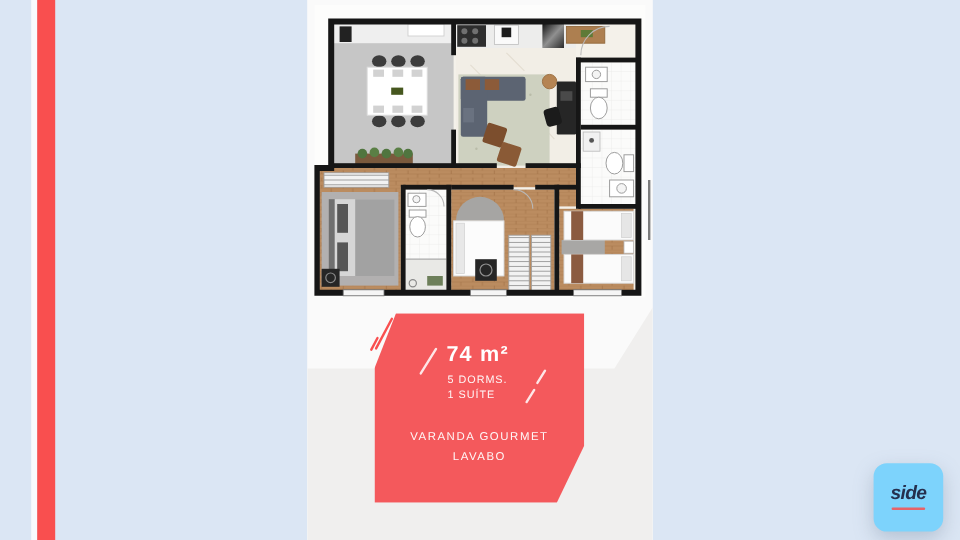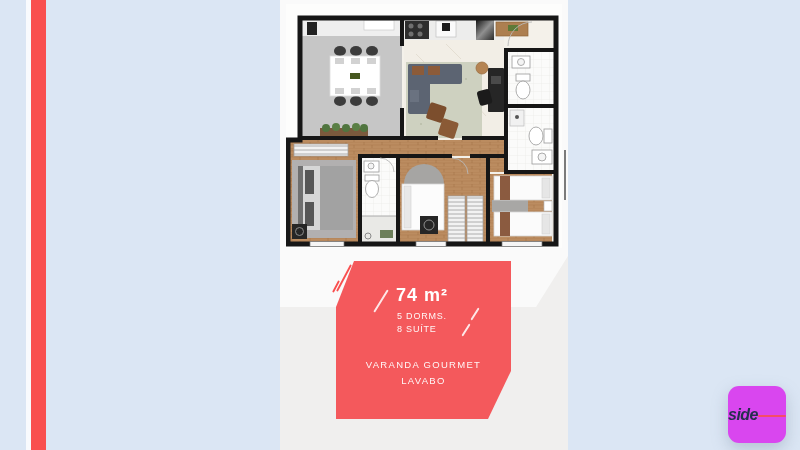--- a/index.html
+++ b/index.html
@@ -9,7 +9,7 @@
   .edge-line{position:absolute;left:26px;top:0;width:5px;height:450px;background:rgba(255,255,255,.8);}
   .stripe{position:absolute;left:31px;top:0;width:15px;height:450px;background:var(--accent,#f94f4f);}
 
-  .panel{position:absolute;left:256px;top:0;width:288px;height:450px;background:var(--panel,#fafafa);margin-left:24px;}
+  .panel{position:absolute;left:256px;top:0;width:288px;height:450px;background:var(--panel,#fafafa);}
   .panel-shade{position:absolute;left:0;top:0;width:288px;height:450px;background:var(--panelShade,#f0efee);
     clip-path:polygon(0 307px,256px 307px,288px 256px,288px 450px,0 450px);}
 

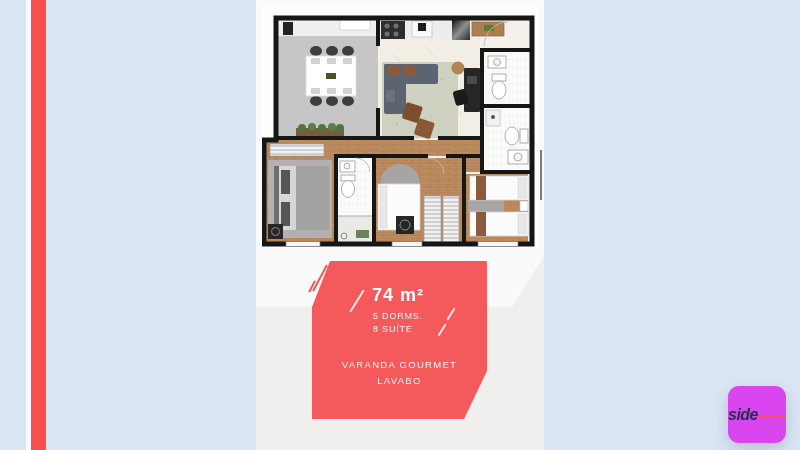--- a/index.html
+++ b/index.html
@@ -228,7 +228,7 @@
       <div class="wslash c"></div>
       <div class="badge-area">74 m²</div>
       <div class="badge-line l1">5 DORMS.</div>
-      <div class="badge-line l2">8 SUÍTE</div>
+      <div class="badge-line l2">1 SUÍTE</div>
       <div class="badge-feature f2">LAVABO</div>
       <div class="badge-feature f1">VARANDA GOURMET</div>
     </div>

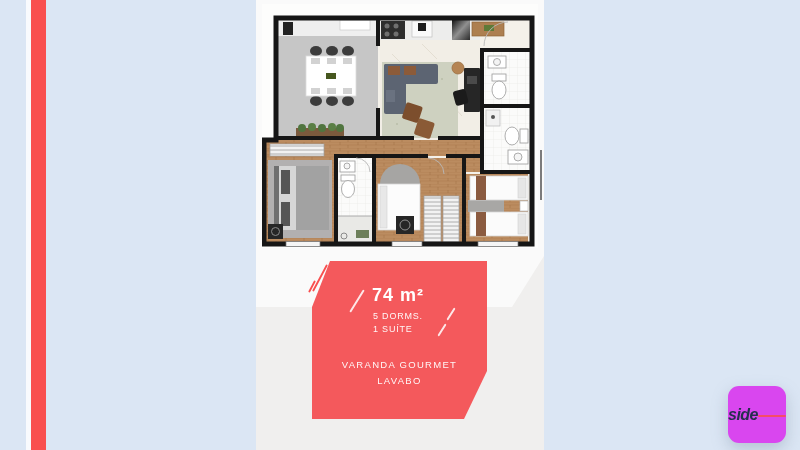--- a/index.html
+++ b/index.html
@@ -35,8 +35,8 @@
 
   .tick{position:absolute;left:284px;top:150px;width:2px;height:50px;background:var(--tick,#7b7b7b);}
 
-  .logo-card{position:absolute;left:728px;top:386px;width:58px;height:57px;background:#d946ef;border-radius:11px;
-    box-shadow:0 6px 16px rgba(110,125,150,.35);display:flex;flex-direction:row;align-items:center;justify-content:center;}
+  .logo-card{position:absolute;left:728px;top:386px;width:58px;height:57px;background:#7dd3fc;border-radius:11px;
+    box-shadow:0 6px 16px rgba(110,125,150,.35);display:flex;flex-direction:column;align-items:center;justify-content:center;}
   .logo-text{color:var(--logoNavy,#252f4e);font-size:16px;font-weight:600;font-style:italic;letter-spacing:-.5px;line-height:1;}
   .logo-tagline{width:28px;height:2px;margin-top:3px;border-radius:1px;background:var(--accent,#f94f4f);opacity:.85;}
 </style>

